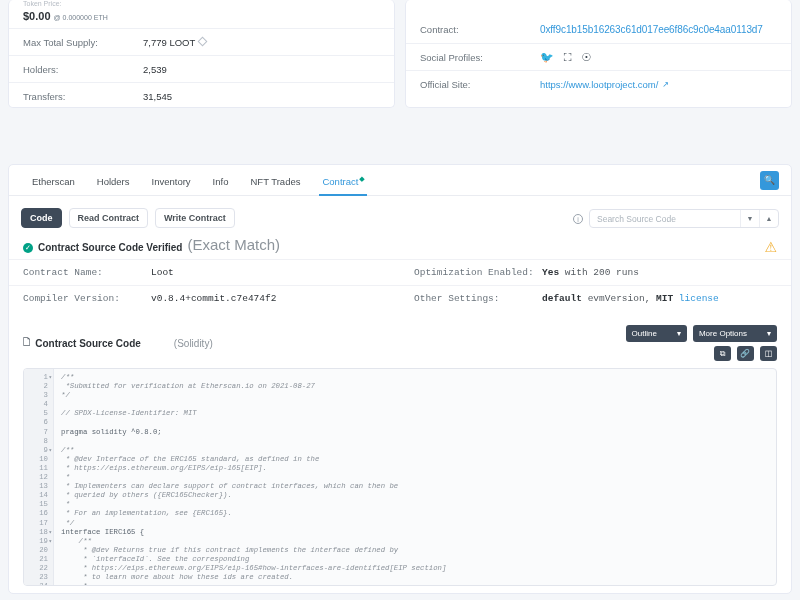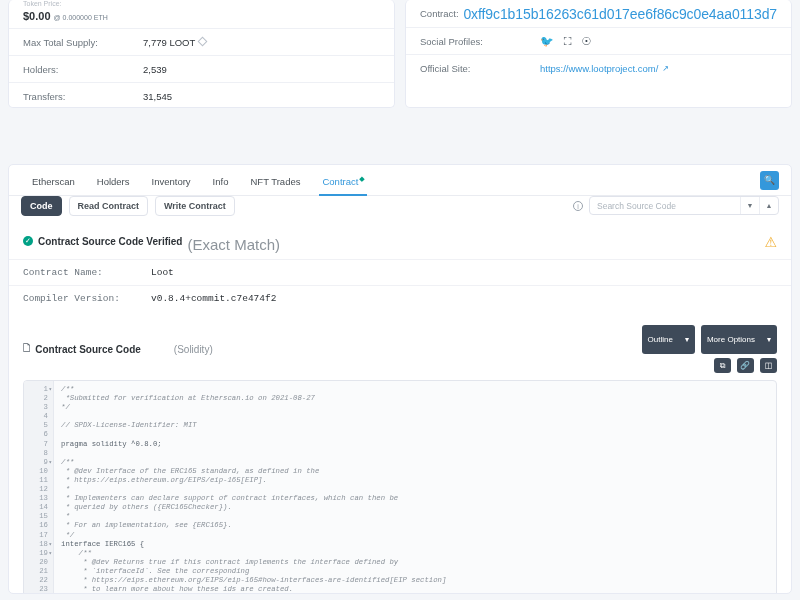--- a/index.html
+++ b/index.html
@@ -32,7 +32,7 @@
     height: 27px;
     border-top: 1px solid #eef0f5;
   }
-  .krow.first { border-top: none; }
+  .krow.first { border-top: none; margin-top: 16px; }
   .klabel { width: 120px; color: #6c757d; font-size: 9.5px; }
   .kval { color: #2e3338; font-size: 9.5px; display: flex; align-items: center; gap: 4px; }
   .kval.blue, .link { color: #3498db; }

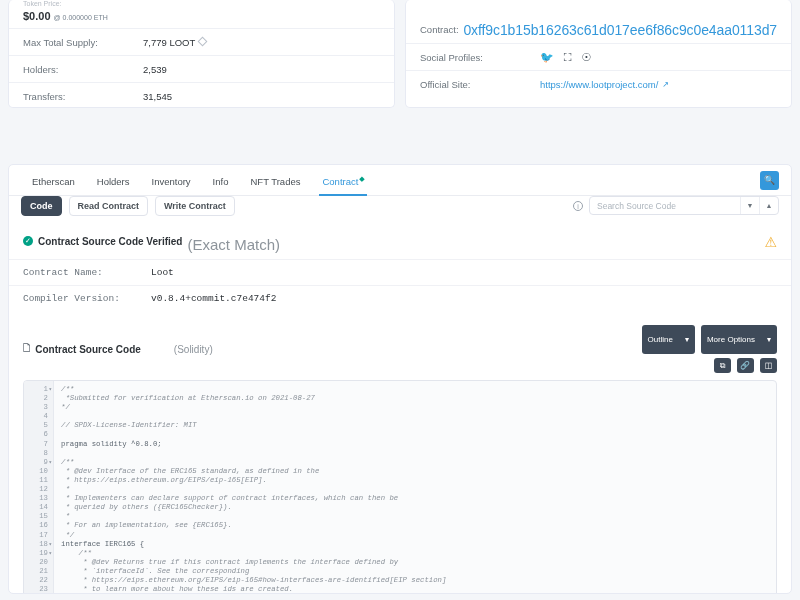--- a/index.html
+++ b/index.html
@@ -36,7 +36,7 @@
   .klabel { width: 120px; color: #6c757d; font-size: 9.5px; }
   .kval { color: #2e3338; font-size: 9.5px; display: flex; align-items: center; gap: 4px; }
   .kval.blue, .link { color: #3498db; }
-  .kval.addr { font-size: 14px; letter-spacing: -0.1px; }
+  .kval.addr { font-size: 10px; letter-spacing: -0.1px; }
 
   .price-line { padding: 2px 14px 6px; }
   .price-main { font-size: 11px; font-weight: bold; color: #2e3338; }

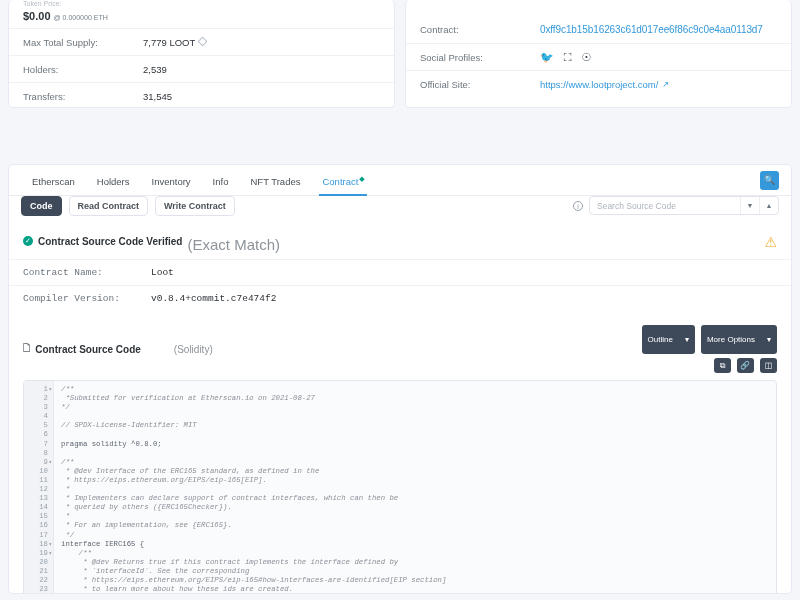--- a/index.html
+++ b/index.html
@@ -90,7 +90,7 @@
     font-size: 9px;
   }
 
-  .subbar { display: flex; align-items: flex-start; height: 32px; padding: 0 12px; gap: 7px; }
+  .subbar { display: flex; align-items: flex-end; height: 32px; padding: 0 12px; gap: 7px; }
   .btn {
     font-size: 9px; padding: 3px 8px; border-radius: 4px;
     border: 1px solid #e0e3eb; background: #fff; color: #4a5157;

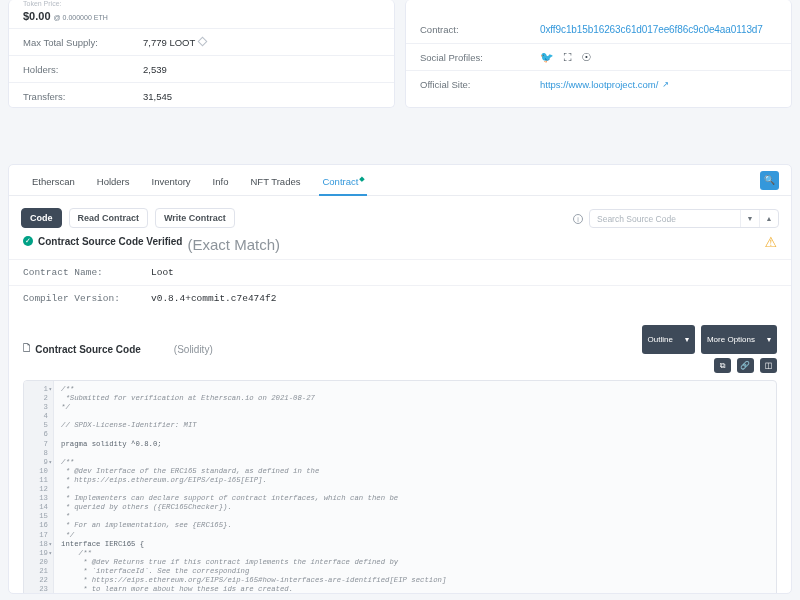--- a/index.html
+++ b/index.html
@@ -120,7 +120,7 @@
 
   
   .verified-head {
-    display: flex; align-items: flex-start; gap: 5px;
+    display: flex; align-items: flex-end; gap: 5px;
     padding: 8px 14px 6px; font-size: 10px;
   }
   .check {

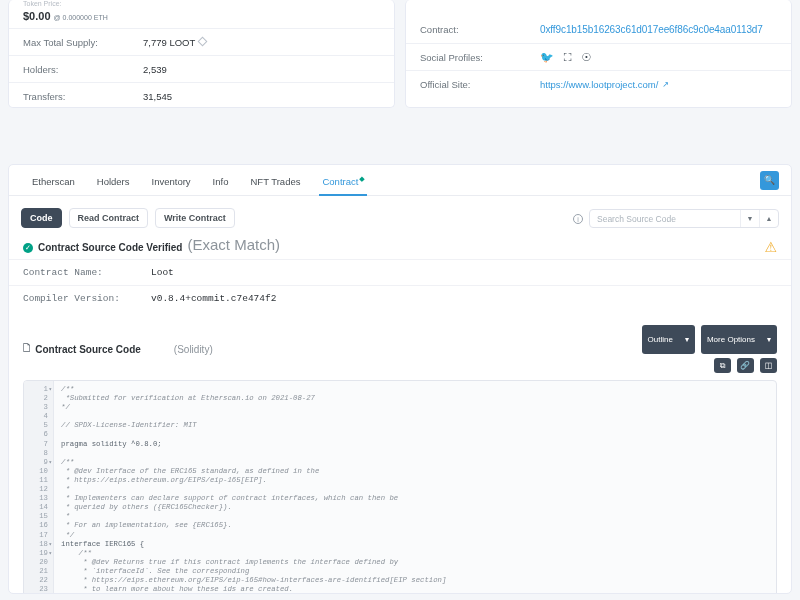--- a/index.html
+++ b/index.html
@@ -294,6 +294,24 @@
       </div>
     </div>
 
+    <div class="meta-col">
+      <div class="mrow">
+        <div class="mlabel">Optimization Enabled:</div>
+        <div class="mval">
+          <b>Yes</b>
+          <span class="muted">with 200 runs</span>
+        </div>
+      </div>
+      <div class="mrow">
+        <div class="mlabel">Other Settings:</div>
+        <div class="mval">
+          <b>default</b>
+          <span class="muted">evmVersion,</span>
+          <b>MIT</b>
+          <span class="link">license</span>
+        </div>
+      </div>
+    </div>
   </div>
 
   <div class="src-head">

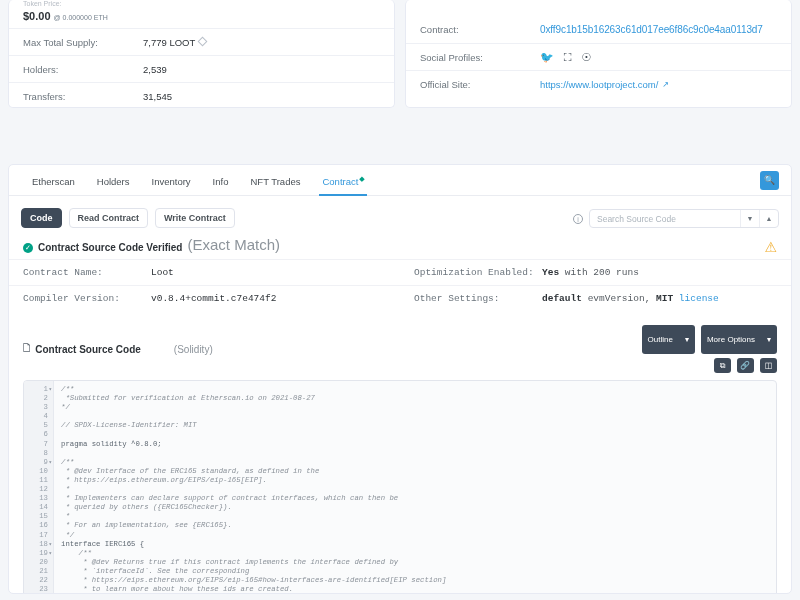--- a/index.html
+++ b/index.html
@@ -154,7 +154,7 @@
   .src-btn-row { display: flex; gap: 6px; }
   .dark-btn {
     background: #3e4a59; color: #fff; border-radius: 3px;
-    font-size: 8px; padding: 10px 6px; display: flex; align-items: flex-end; gap: 12px;
+    font-size: 8px; padding: 4px 6px; display: flex; align-items: flex-end; gap: 20px;
   }
   .icon-btn {
     background: #3e4a59; color: #fff; border-radius: 3px;

